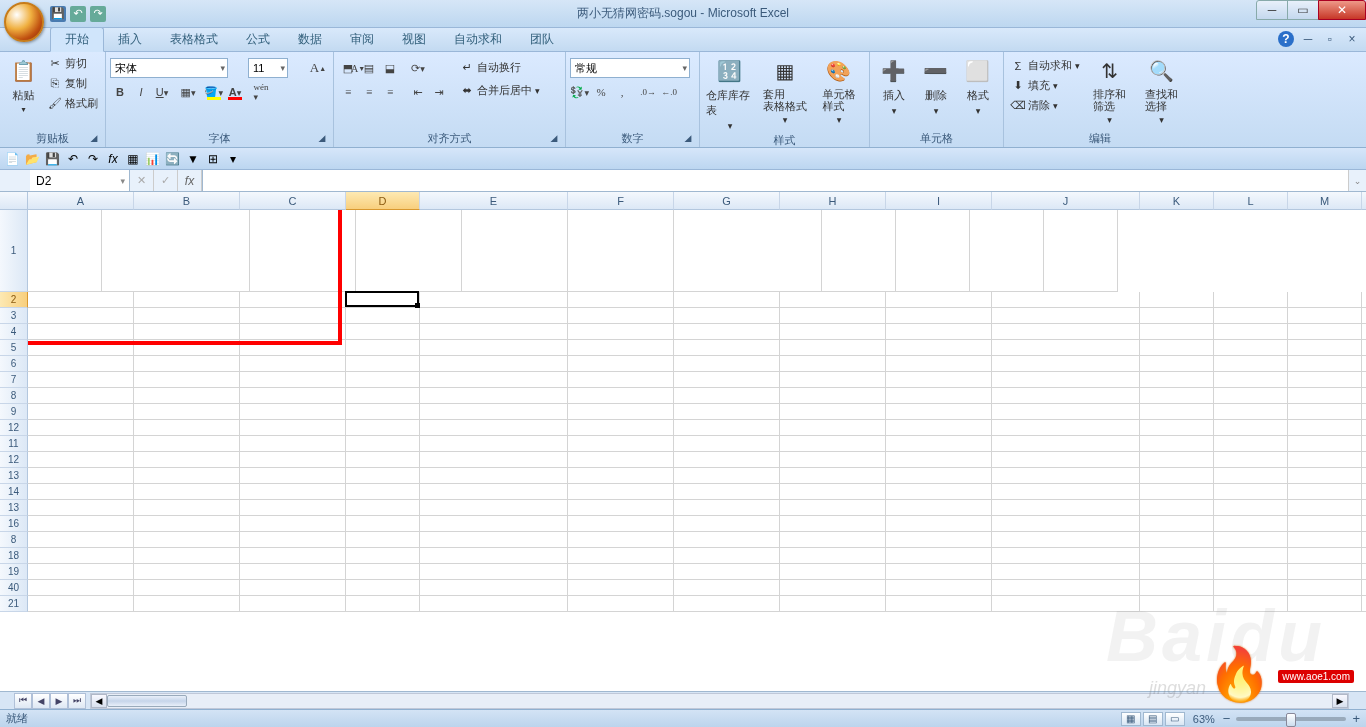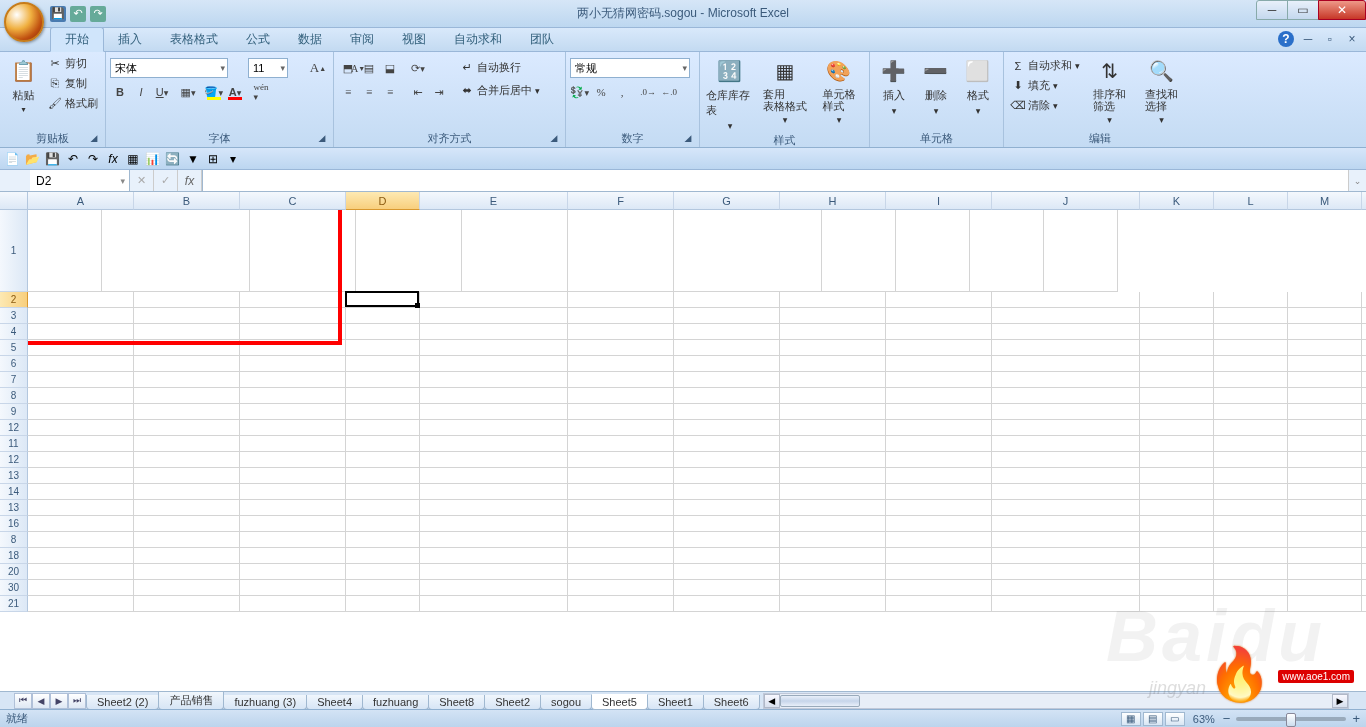--- a/index.html
+++ b/index.html
@@ -406,7 +406,7 @@
           <div class="rh" style="height: 16px; line-height: 16px;">16</div>
           <div class="rh" style="height: 16px; line-height: 16px;">8</div>
           <div class="rh" style="height: 16px; line-height: 16px;">18</div>
-          <div class="rh" style="height: 16px; line-height: 16px;">20</div>
+          <div class="rh" style="height: 16px; line-height: 16px;">19</div>
           <div class="rh" style="height: 16px; line-height: 16px;">30</div>
           <div class="rh" style="height: 16px; line-height: 16px;">21</div>
         </div>

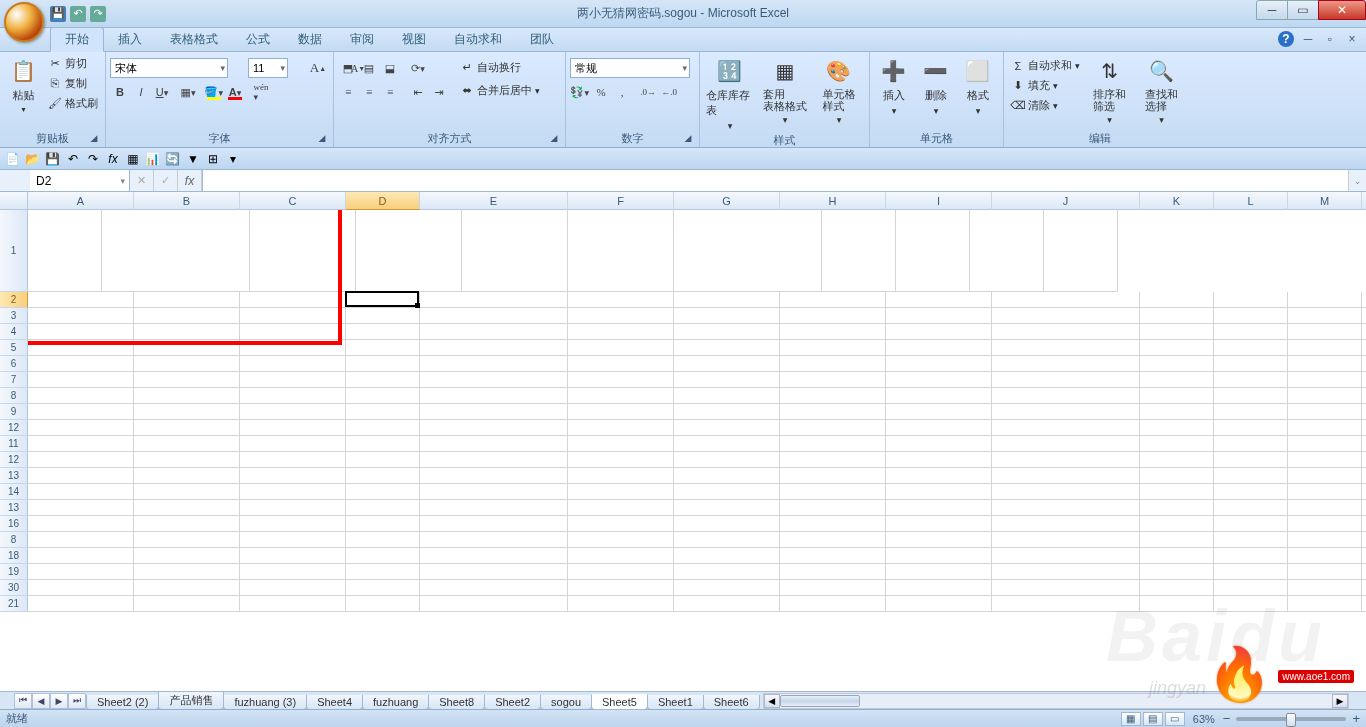--- a/index.html
+++ b/index.html
@@ -407,7 +407,7 @@
           <div class="rh" style="height: 16px; line-height: 16px;">8</div>
           <div class="rh" style="height: 16px; line-height: 16px;">18</div>
           <div class="rh" style="height: 16px; line-height: 16px;">19</div>
-          <div class="rh" style="height: 16px; line-height: 16px;">30</div>
+          <div class="rh" style="height: 16px; line-height: 16px;">40</div>
           <div class="rh" style="height: 16px; line-height: 16px;">21</div>
         </div>
       <div class="cells" id="cells">

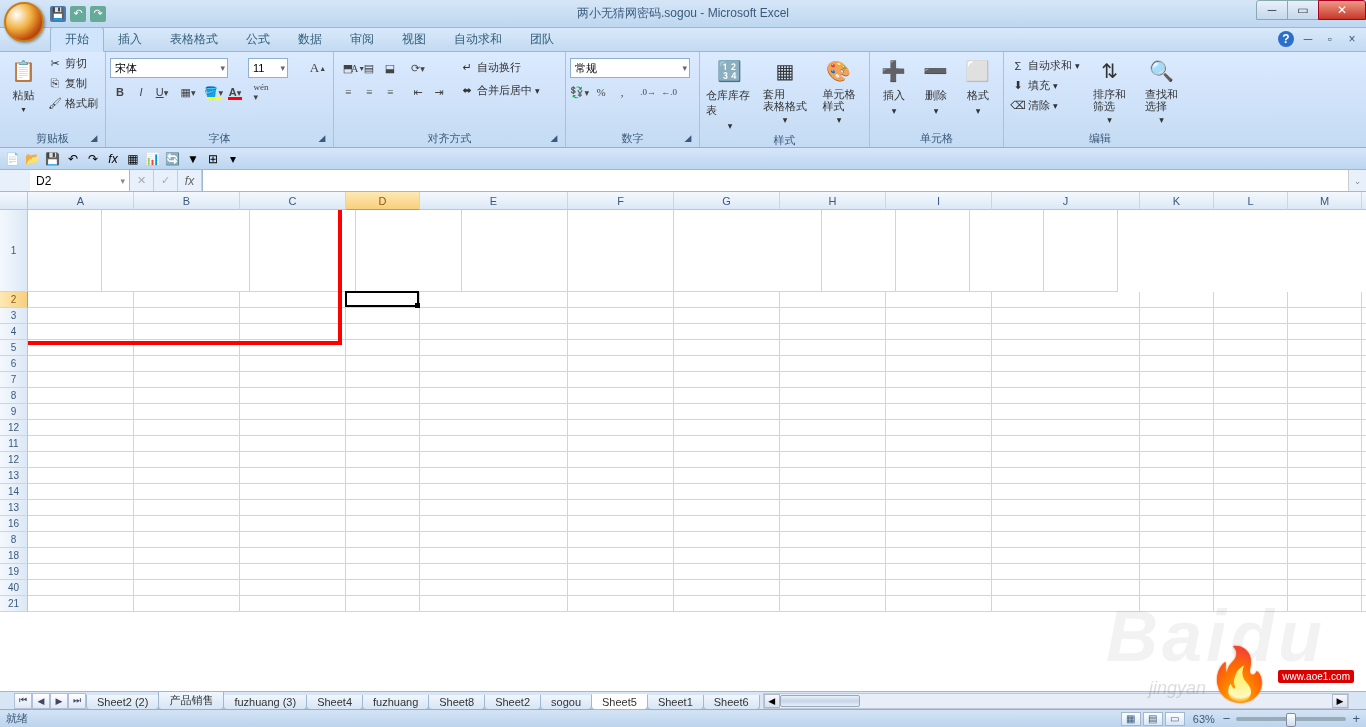--- a/index.html
+++ b/index.html
@@ -759,19 +759,6 @@
     <span>▶</span>
     <span>⏭</span>
   </div>
-  <div class="sheets" id="sheets">
-      <div class="sheet">Sheet2 (2)</div>
-      <div class="sheet">产品销售</div>
-      <div class="sheet">fuzhuang (3)</div>
-      <div class="sheet">Sheet4</div>
-      <div class="sheet">fuzhuang</div>
-      <div class="sheet">Sheet8</div>
-      <div class="sheet">Sheet2</div>
-      <div class="sheet">sogou</div>
-      <div class="sheet active">Sheet5</div>
-      <div class="sheet">Sheet1</div>
-      <div class="sheet">Sheet6</div>
-    </div>
   <div class="hscroll">
     <div class="arr" style="left:0">◀</div>
     <div class="thumb"></div>

